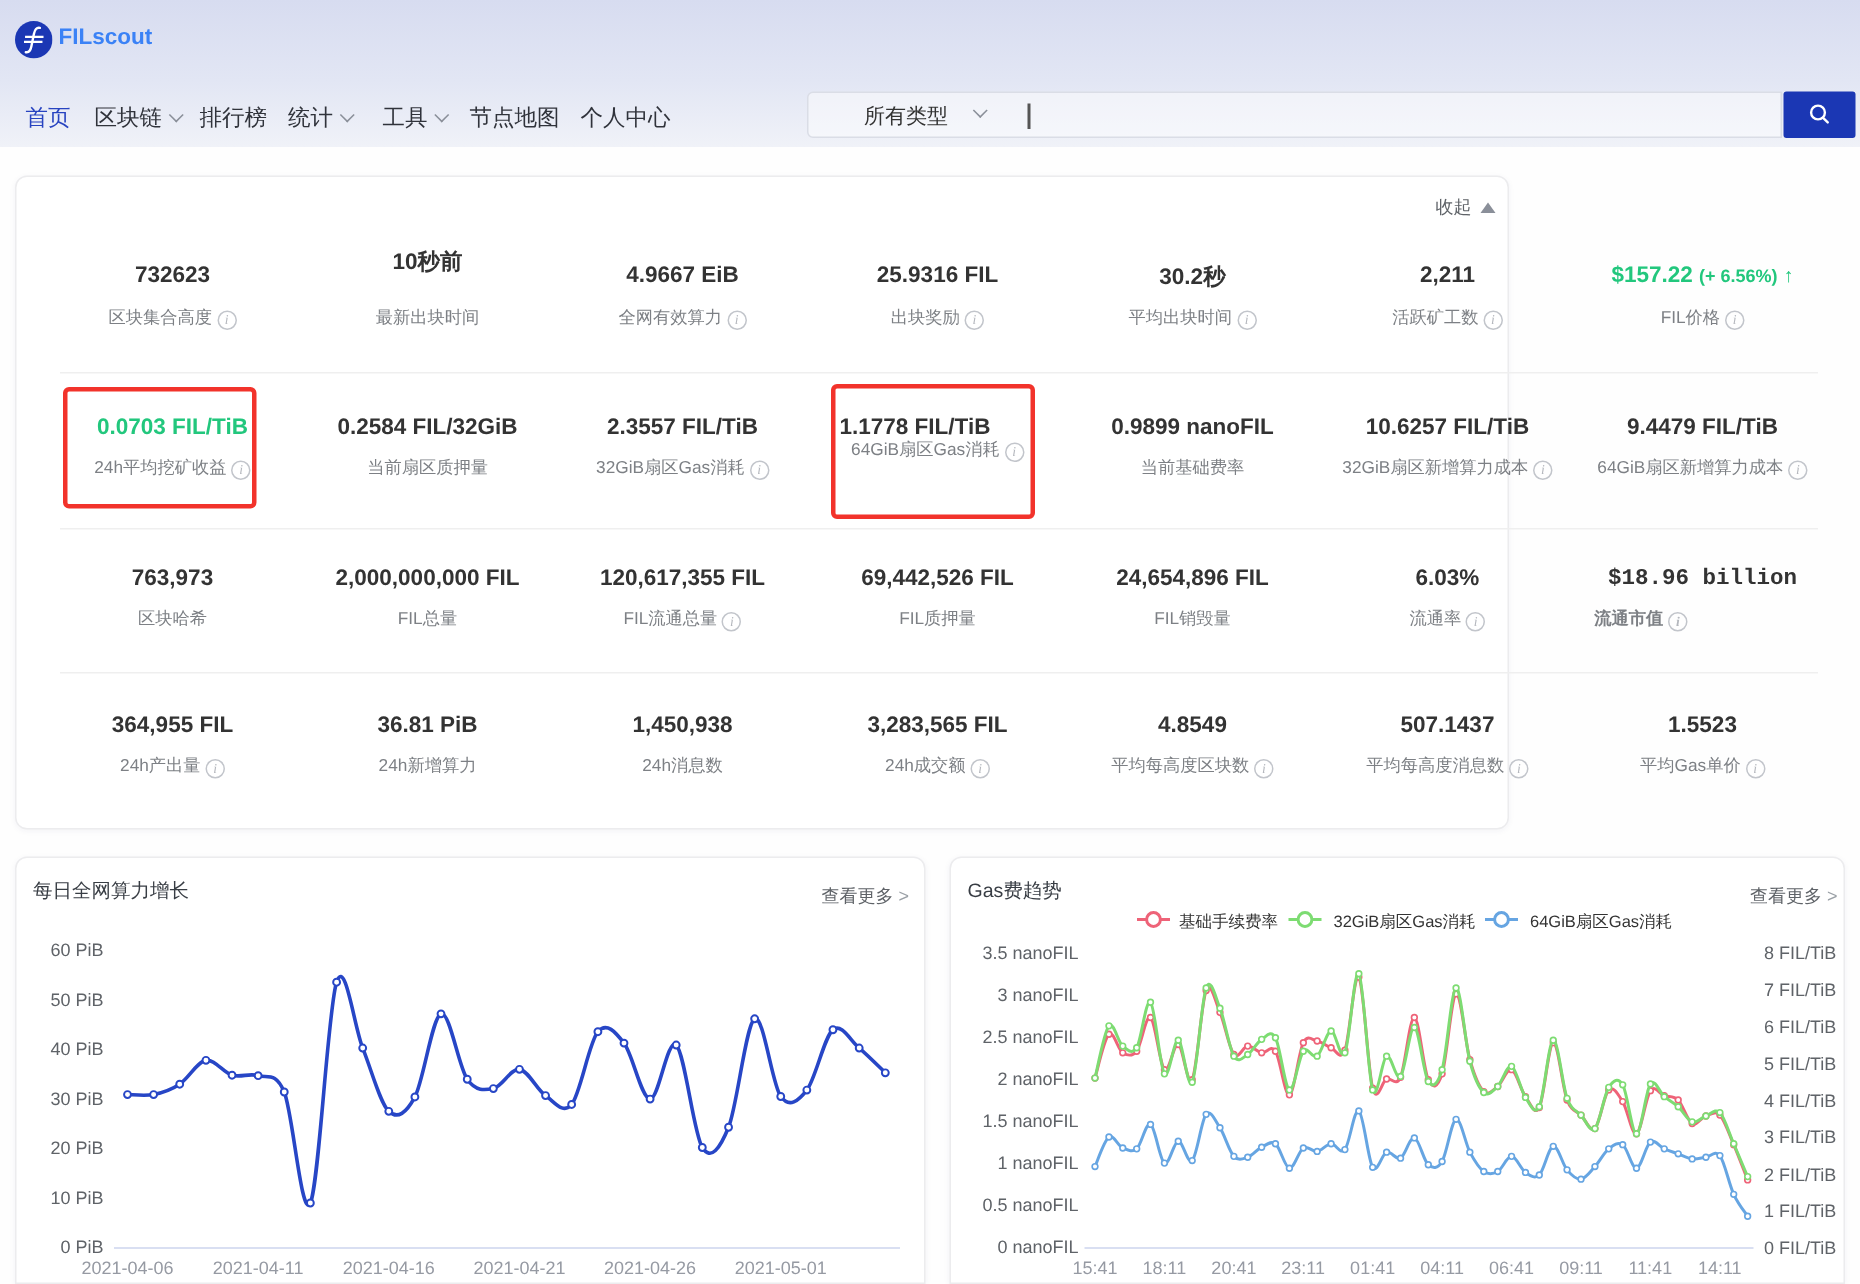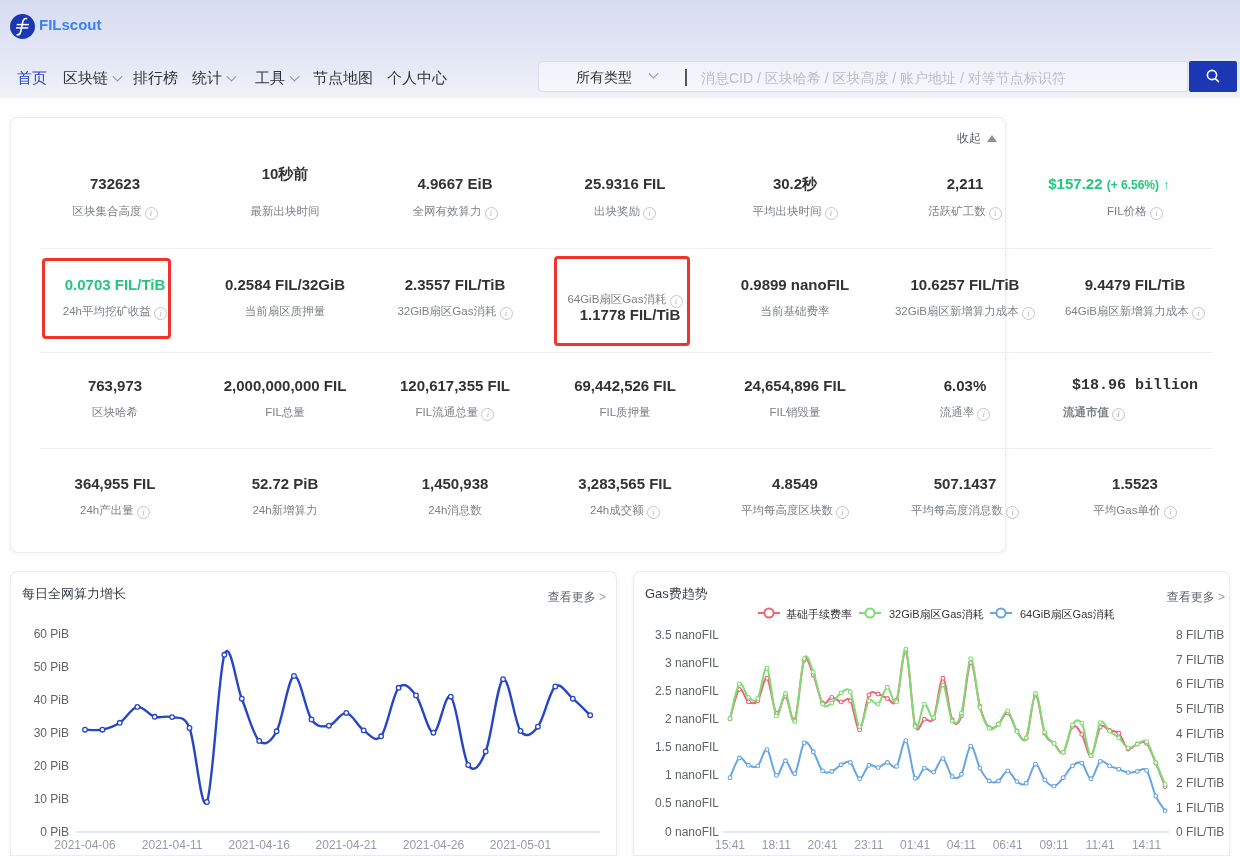--- a/index.html
+++ b/index.html
@@ -65,7 +65,6 @@
   <span class="stype">所有类型</span>
   <span class="chev" style="position:absolute;left:105px;top:11px;"></span>
   <span class="sdiv"></span>
-  <span class="ph">消息CID / 区块哈希 / 区块高度 / 账户地址 / 对等节点标识符</span>
 </div>
 <div class="sbtn">
   <svg width="48" height="31" viewBox="0 0 48 31">

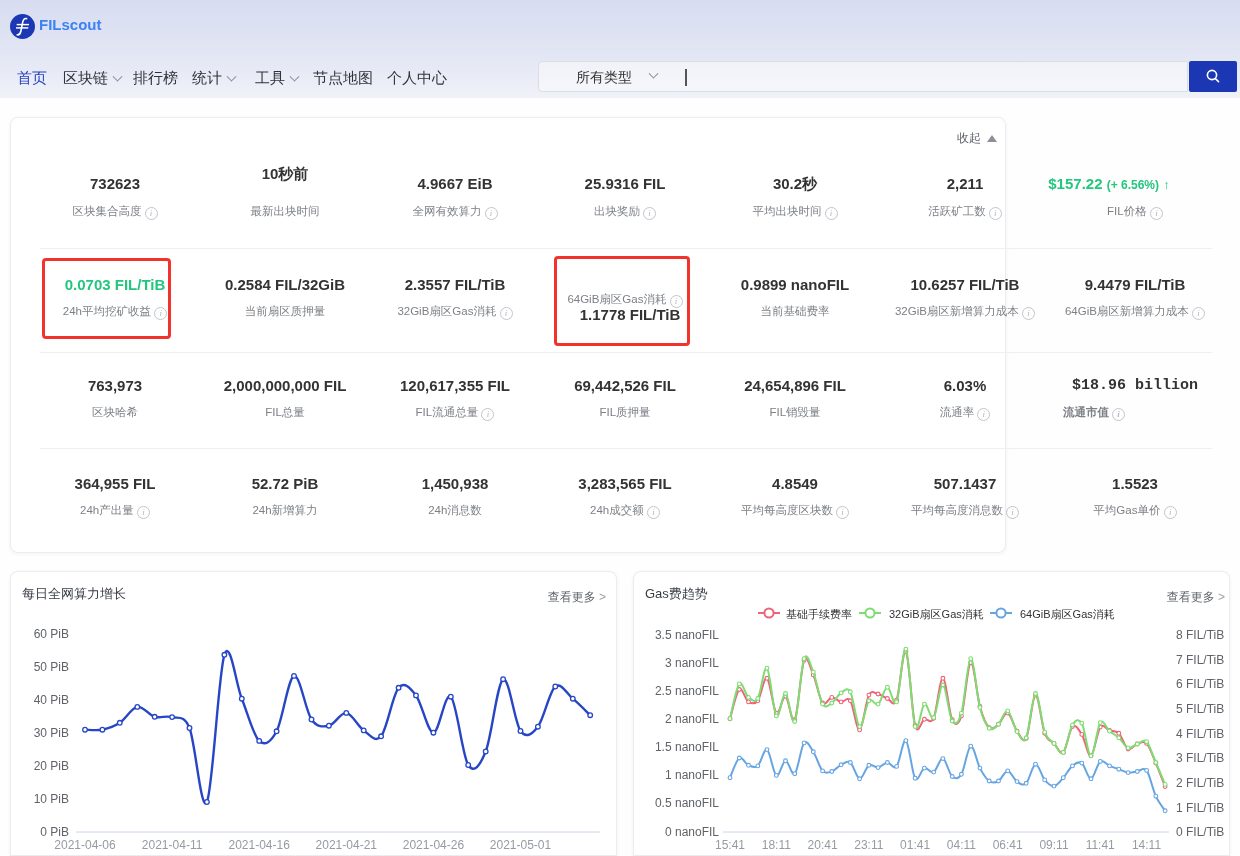--- a/index.html
+++ b/index.html
@@ -92,7 +92,7 @@
 <div class="lab" style="left:689px;top:86px;">平均出块时间 <span class="info"><i>i</i></span></div>
 <div class="val" style="left:859px;top:57px;">2,211</div>
 <div class="lab" style="left:859px;top:86px;">活跃矿工数 <span class="info"><i>i</i></span></div>
-<div class="val" style="left:1003px;top:57px;"><span class="grn">$157.22 <small>(+ 6.56%)</small> <span class="arrow">↑</span></span></div>
+<div class="val" style="left:1029px;top:57px;"><span class="grn">$157.22 <small>(+ 6.56%)</small> <span class="arrow">↑</span></span></div>
 <div class="lab" style="left:1029px;top:86px;">FIL价格 <span class="info"><i>i</i></span></div>
 <div class="val" style="left:9px;top:158px;"><span class="grn">0.0703 FIL/TiB</span></div>
 <div class="lab" style="left:9px;top:186px;">24h平均挖矿收益 <span class="info"><i>i</i></span></div>

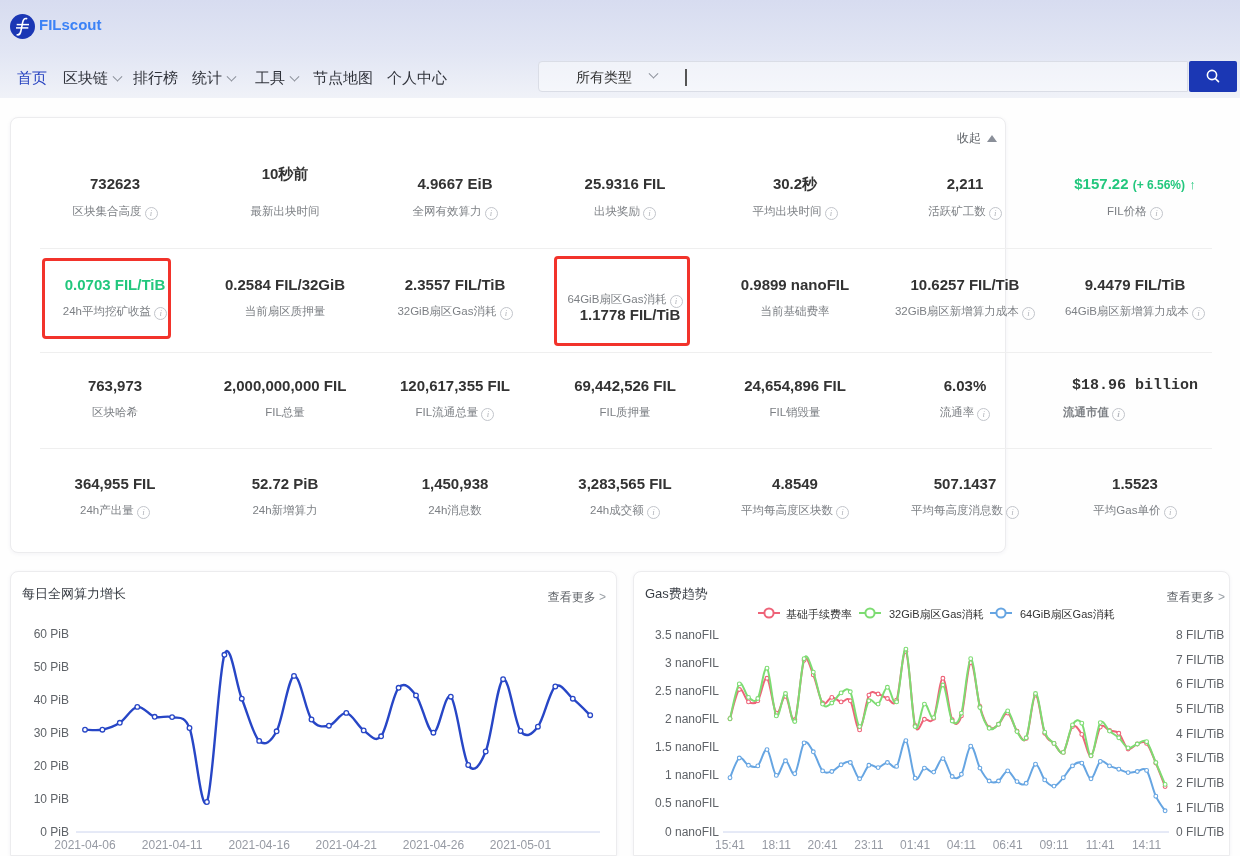--- a/index.html
+++ b/index.html
@@ -100,7 +100,7 @@
 <div class="lab" style="left:179px;top:186px;">当前扇区质押量</div>
 <div class="val" style="left:349px;top:158px;">2.3557 FIL/TiB</div>
 <div class="lab" style="left:349px;top:186px;">32GiB扇区Gas消耗 <span class="info"><i>i</i></span></div>
-<div class="val" style="left:524px;top:158px;margin-top:30px;">1.1778 FIL/TiB</div>
+<div class="val" style="left:504px;top:158px;">1.1778 FIL/TiB</div>
 <div class="lab" style="left:519px;top:174px;">64GiB扇区Gas消耗 <span class="info"><i>i</i></span></div>
 <div class="val" style="left:689px;top:158px;">0.9899 nanoFIL</div>
 <div class="lab" style="left:689px;top:186px;">当前基础费率</div>

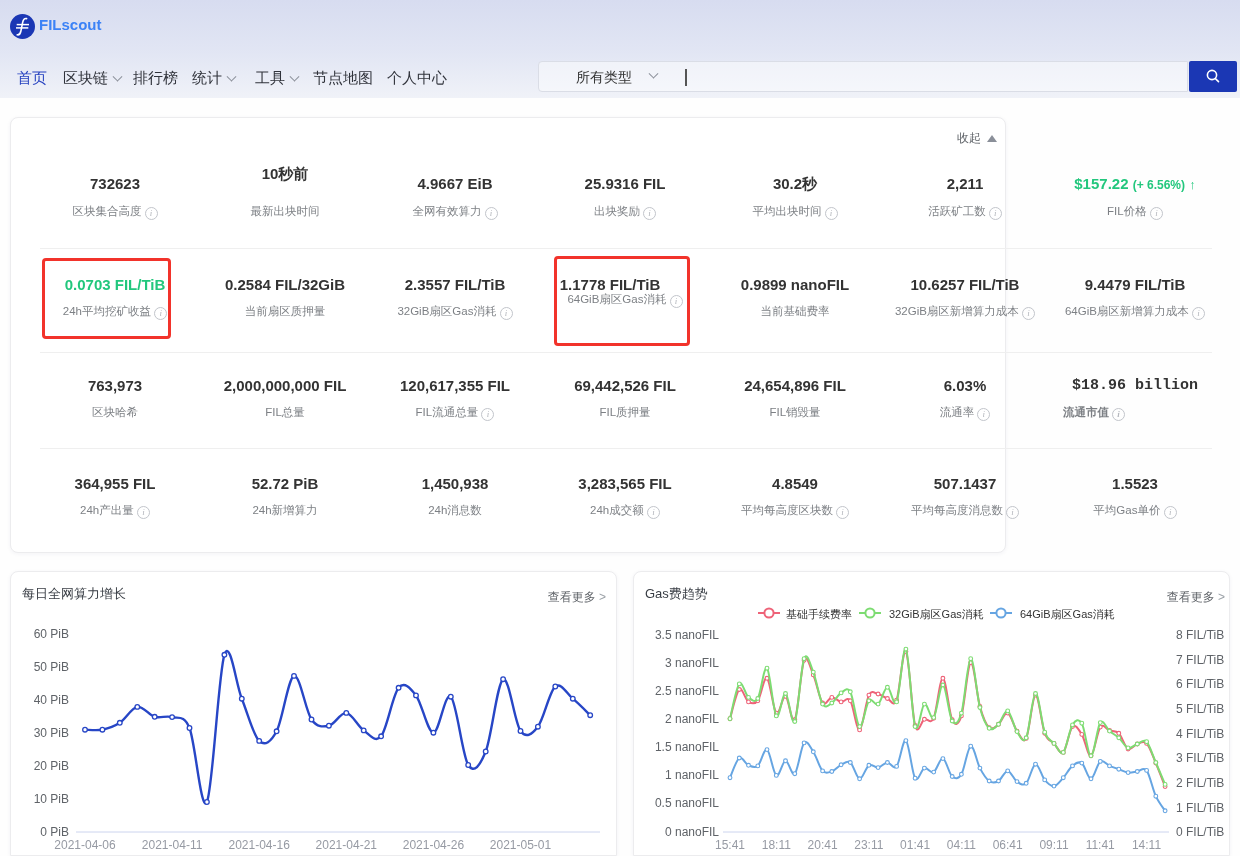--- a/index.html
+++ b/index.html
@@ -124,7 +124,7 @@
 <div class="lab" style="left:988px;top:287px;font-weight:bold;">流通市值 <span class="info"><i>i</i></span></div>
 <div class="val" style="left:9px;top:357px;">364,955 FIL</div>
 <div class="lab" style="left:9px;top:385px;">24h产出量 <span class="info"><i>i</i></span></div>
-<div class="val" style="left:179px;top:357px;">52.72 PiB</div>
+<div class="val" style="left:179px;top:357px;">36.81 PiB</div>
 <div class="lab" style="left:179px;top:385px;">24h新增算力</div>
 <div class="val" style="left:349px;top:357px;">1,450,938</div>
 <div class="lab" style="left:349px;top:385px;">24h消息数</div>

